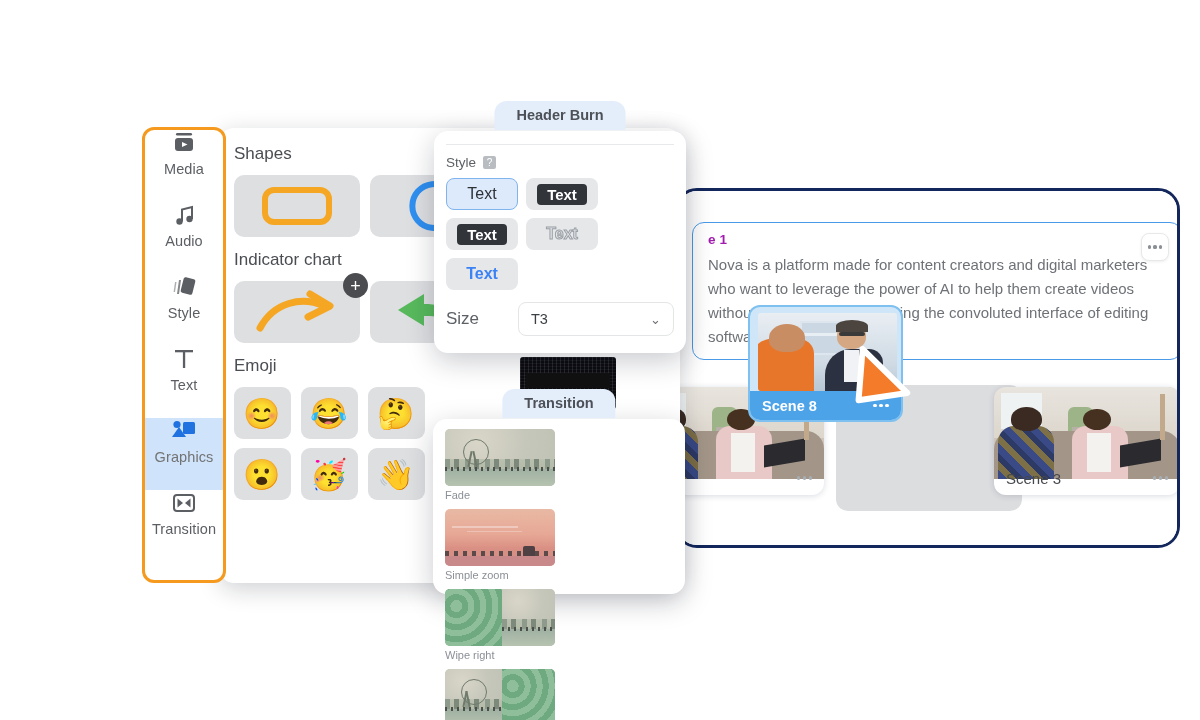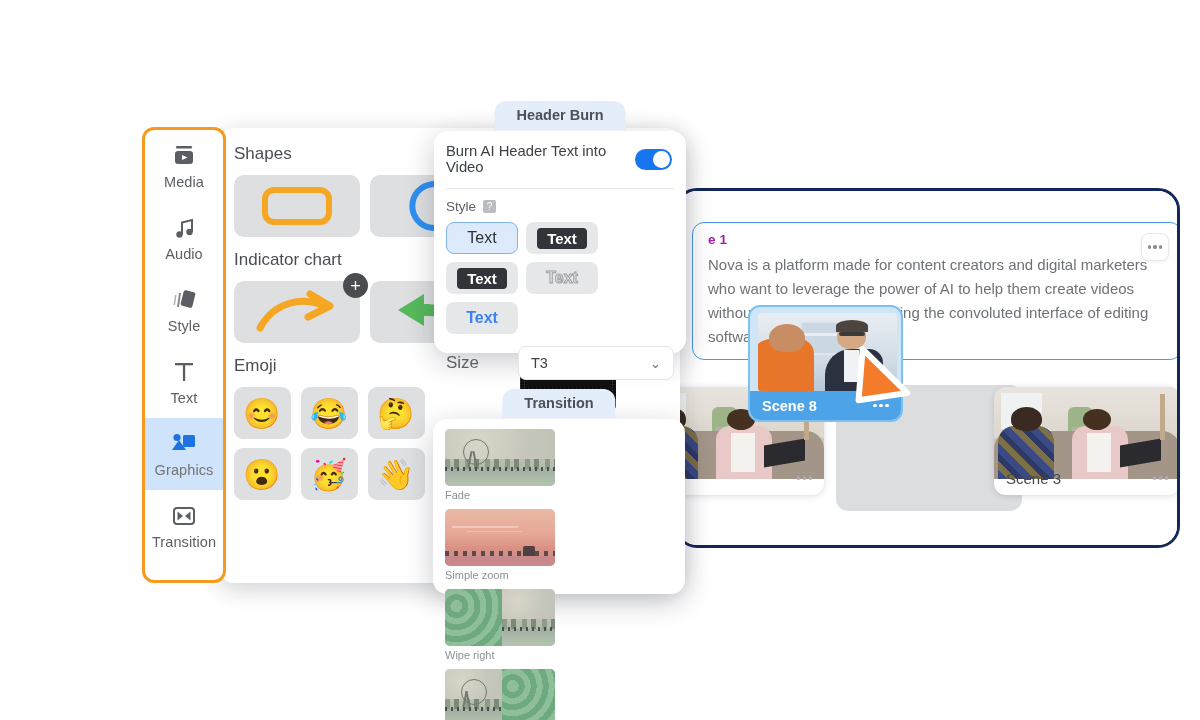--- a/index.html
+++ b/index.html
@@ -508,12 +508,6 @@
   <div class="popup" id="header-popup">
     <div class="popup-tab">Header Burn</div>
 
-    <div class="hp-row1">
-      <span class="hp-label">Burn AI Header Text into Video</span>
-      <span class="toggle">
-          <span class="knob"></span>
-        </span>
-    </div>
 
     <div class="hp-divider"></div>
 

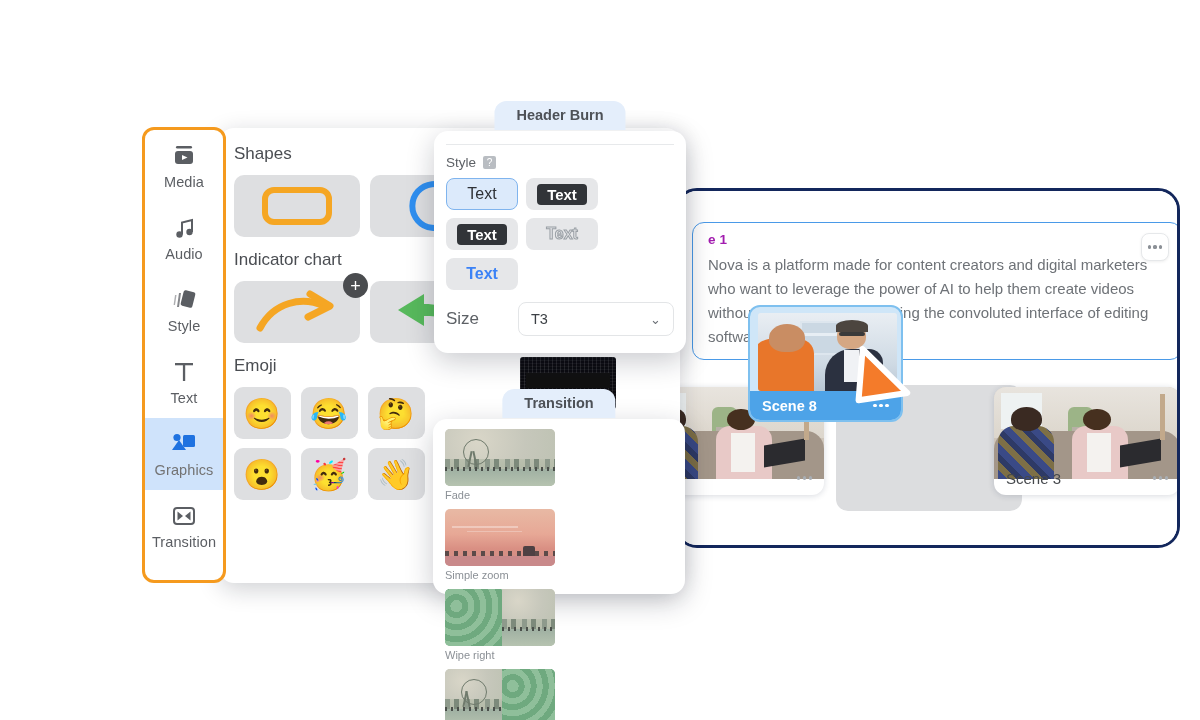--- a/index.html
+++ b/index.html
@@ -164,7 +164,7 @@
   }
   .sb-item {
     height: 72px; display:flex; flex-direction: column;
-    align-items: center; justify-content: center; gap: 5px;
+    align-items: center; gap: 5px;
     color: #5b5e63;
   }
   .sb-item .sb-lbl { font-size: 14.5px; letter-spacing: .1px; }

